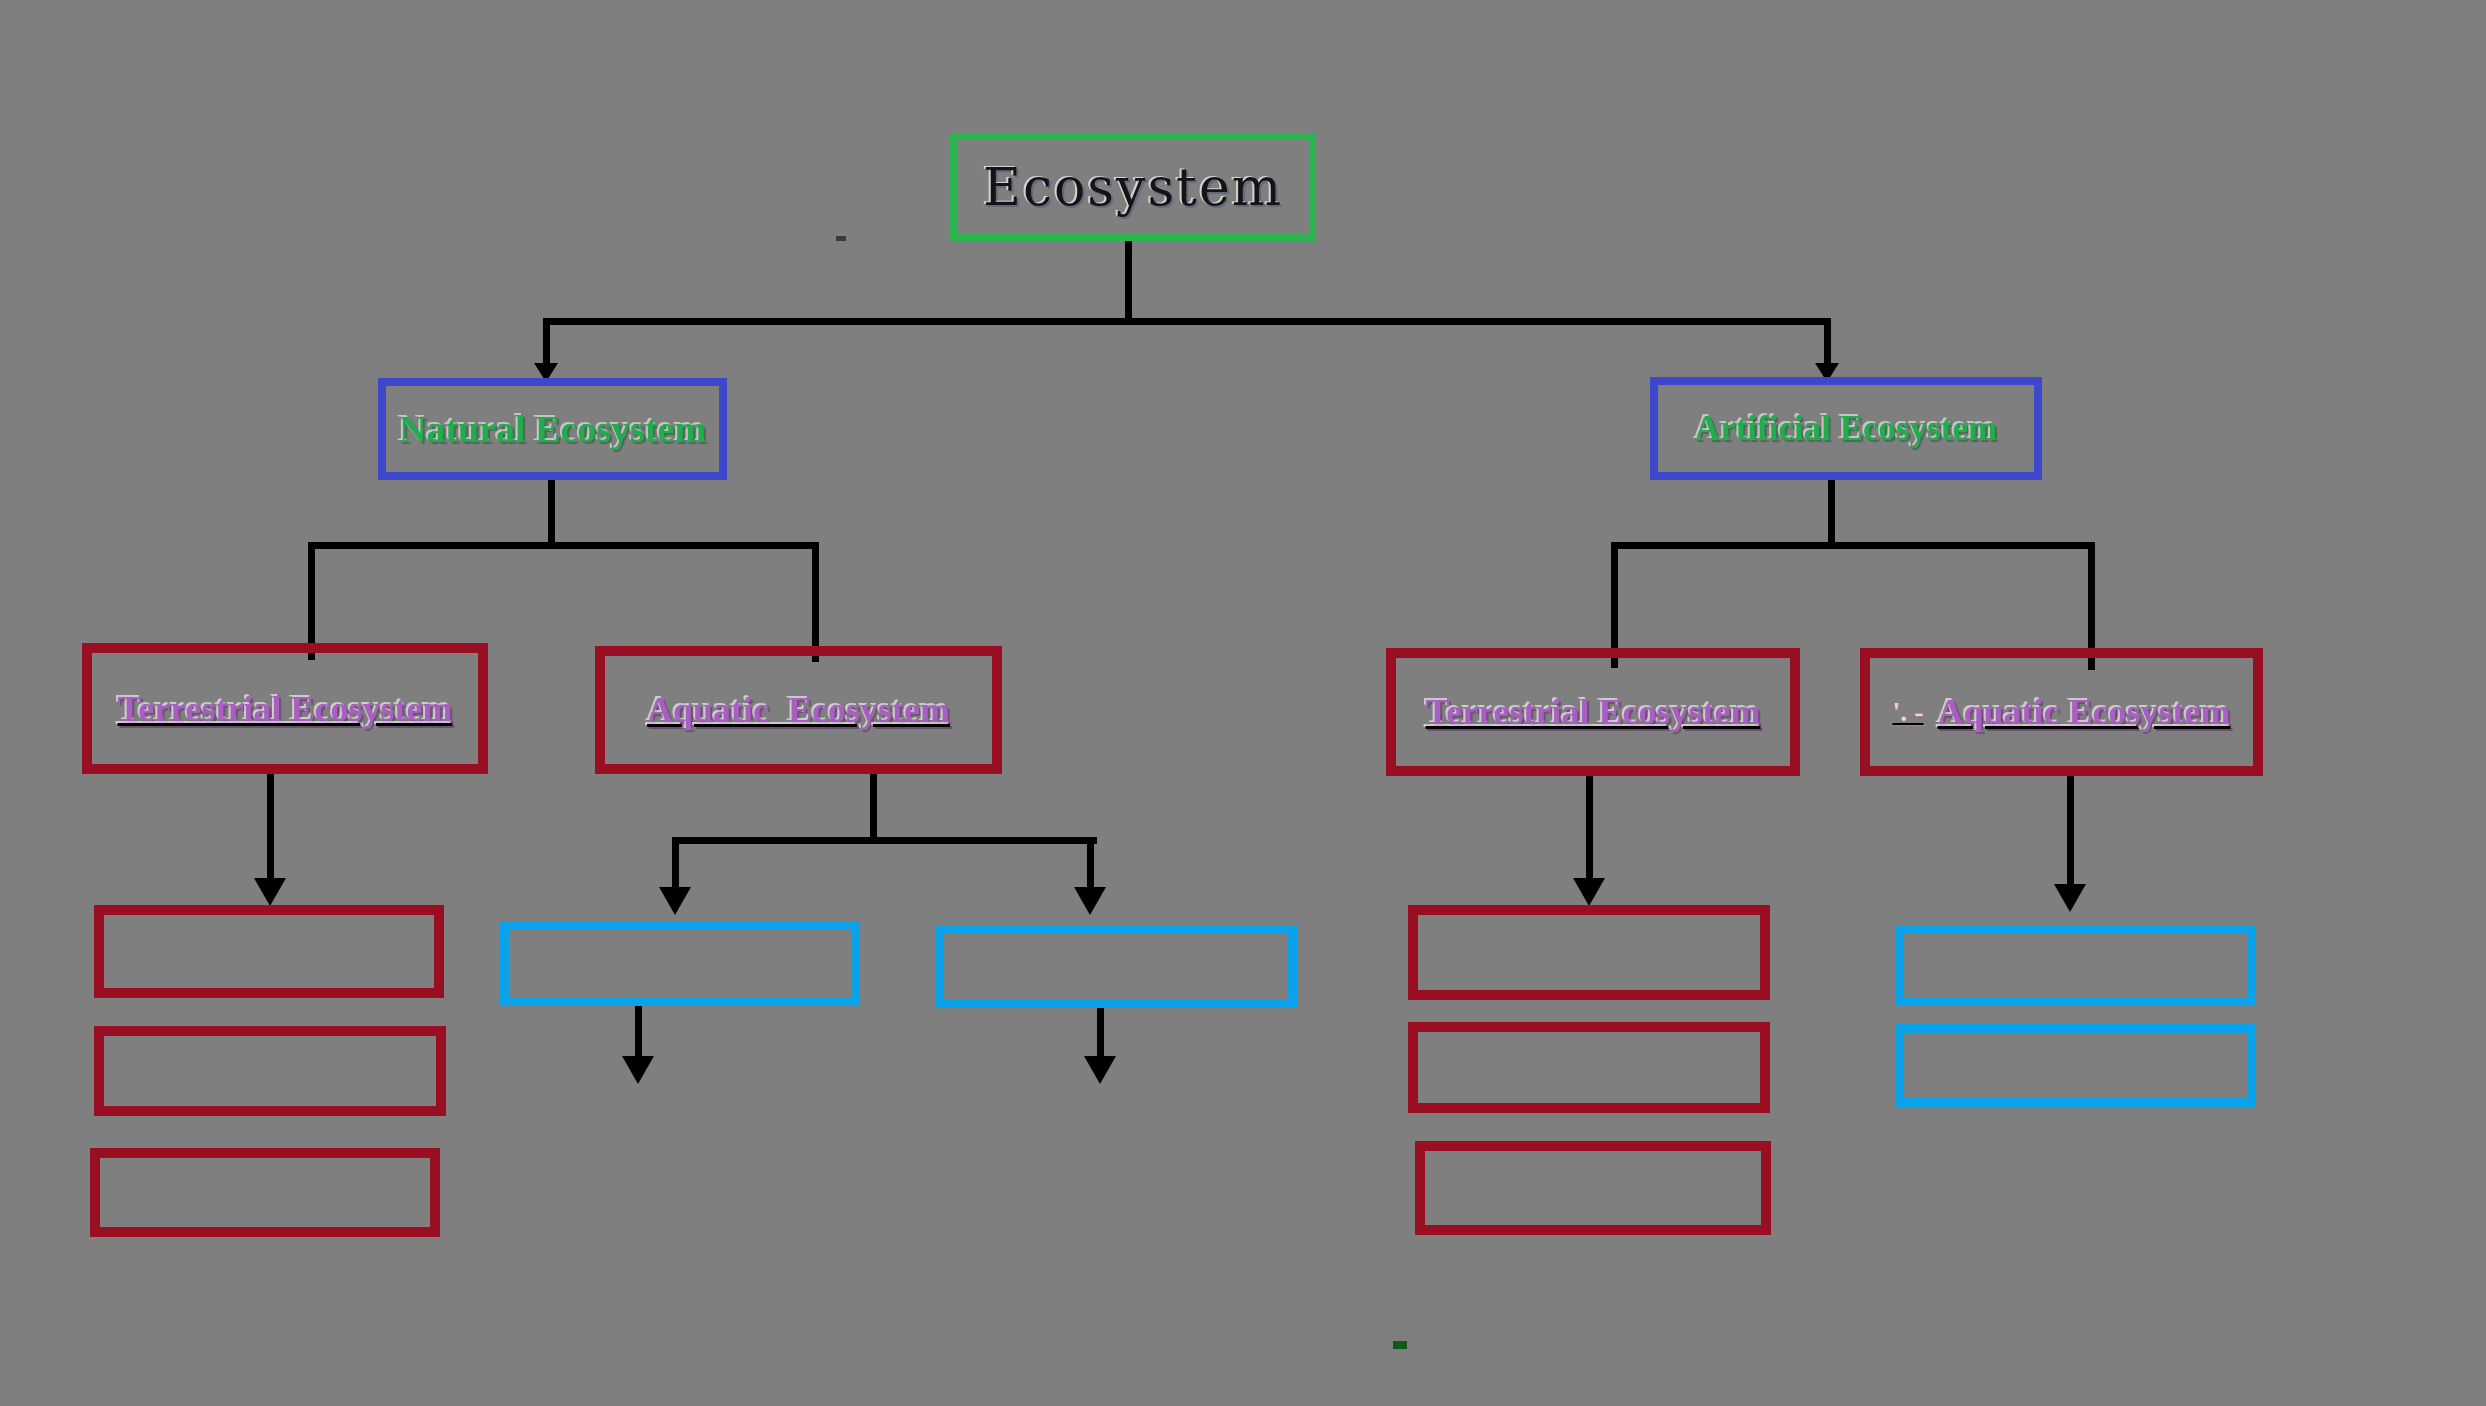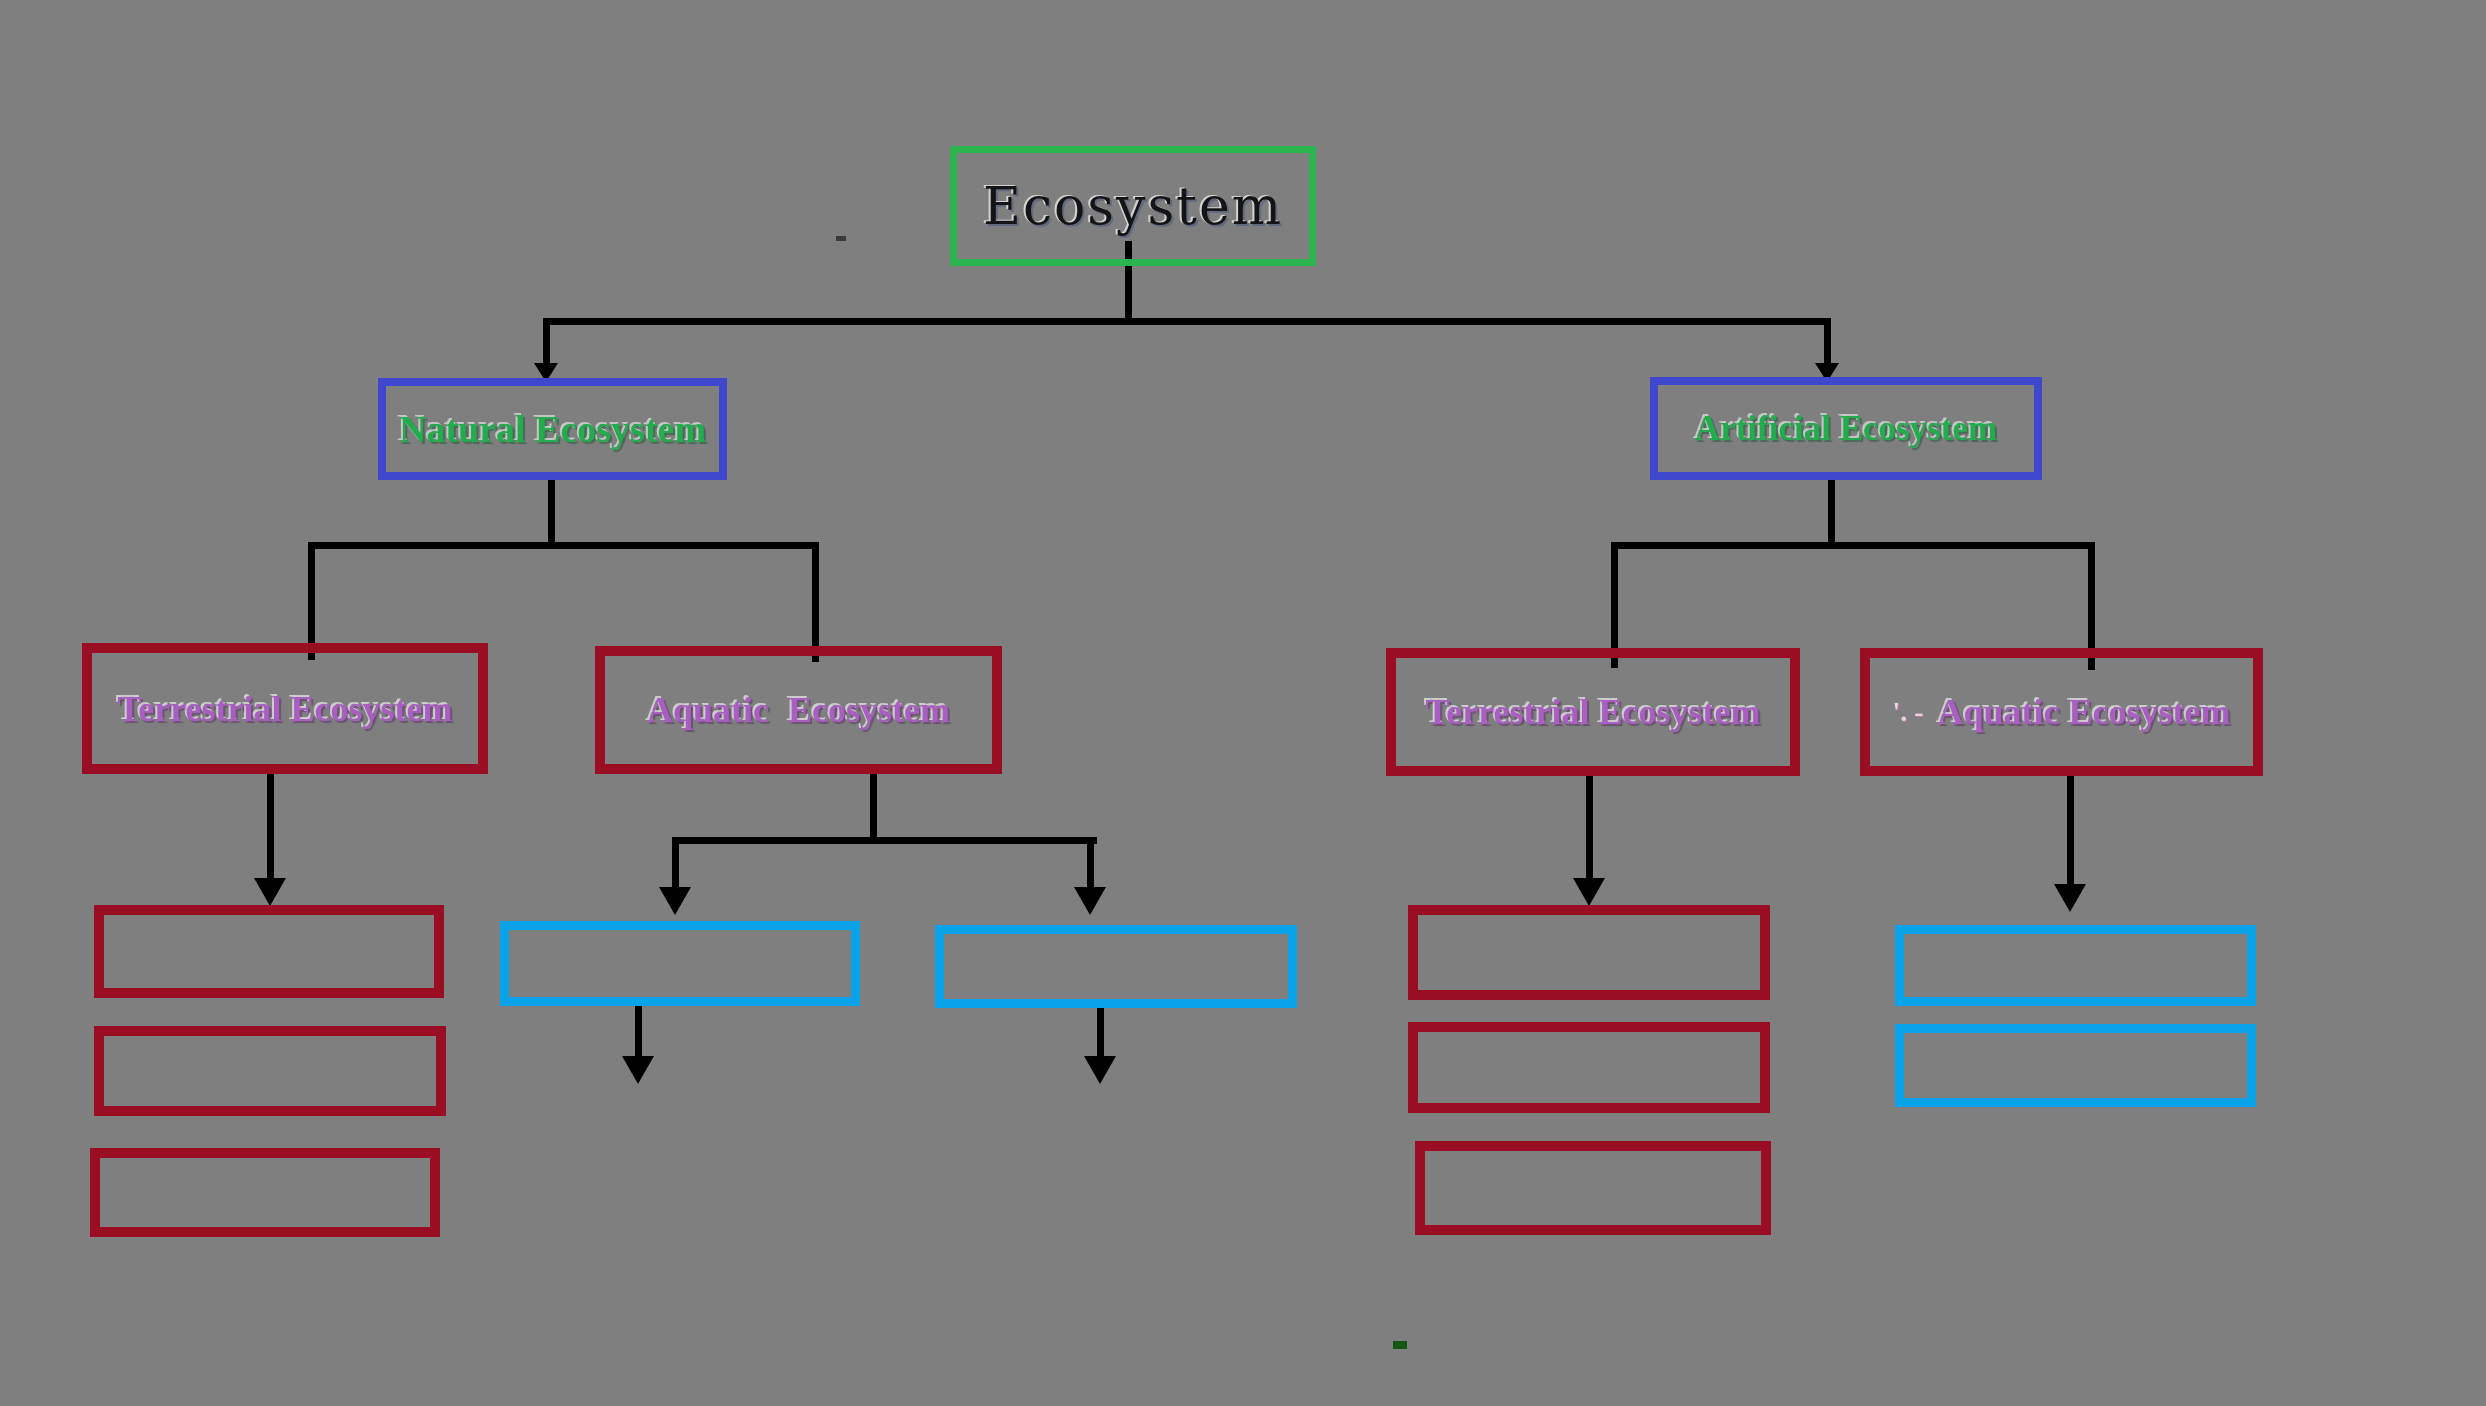--- a/index.html
+++ b/index.html
@@ -85,7 +85,7 @@
   <div class="line" style="left:2067px;top:776px;width:7px;height:110px;"></div>
   <div class="ah" style="left:2054px;top:884px;"></div>
 
-  <div class="box b-root" style="left:950px;top:146px;width:366px;height:120px;justify-content:center;">
+  <div class="box b-root" style="left:950px;top:133px;width:366px;height:108px;justify-content:center;">
     <span class="lbl lbl-root">Ecosystem</span>
   </div>
 

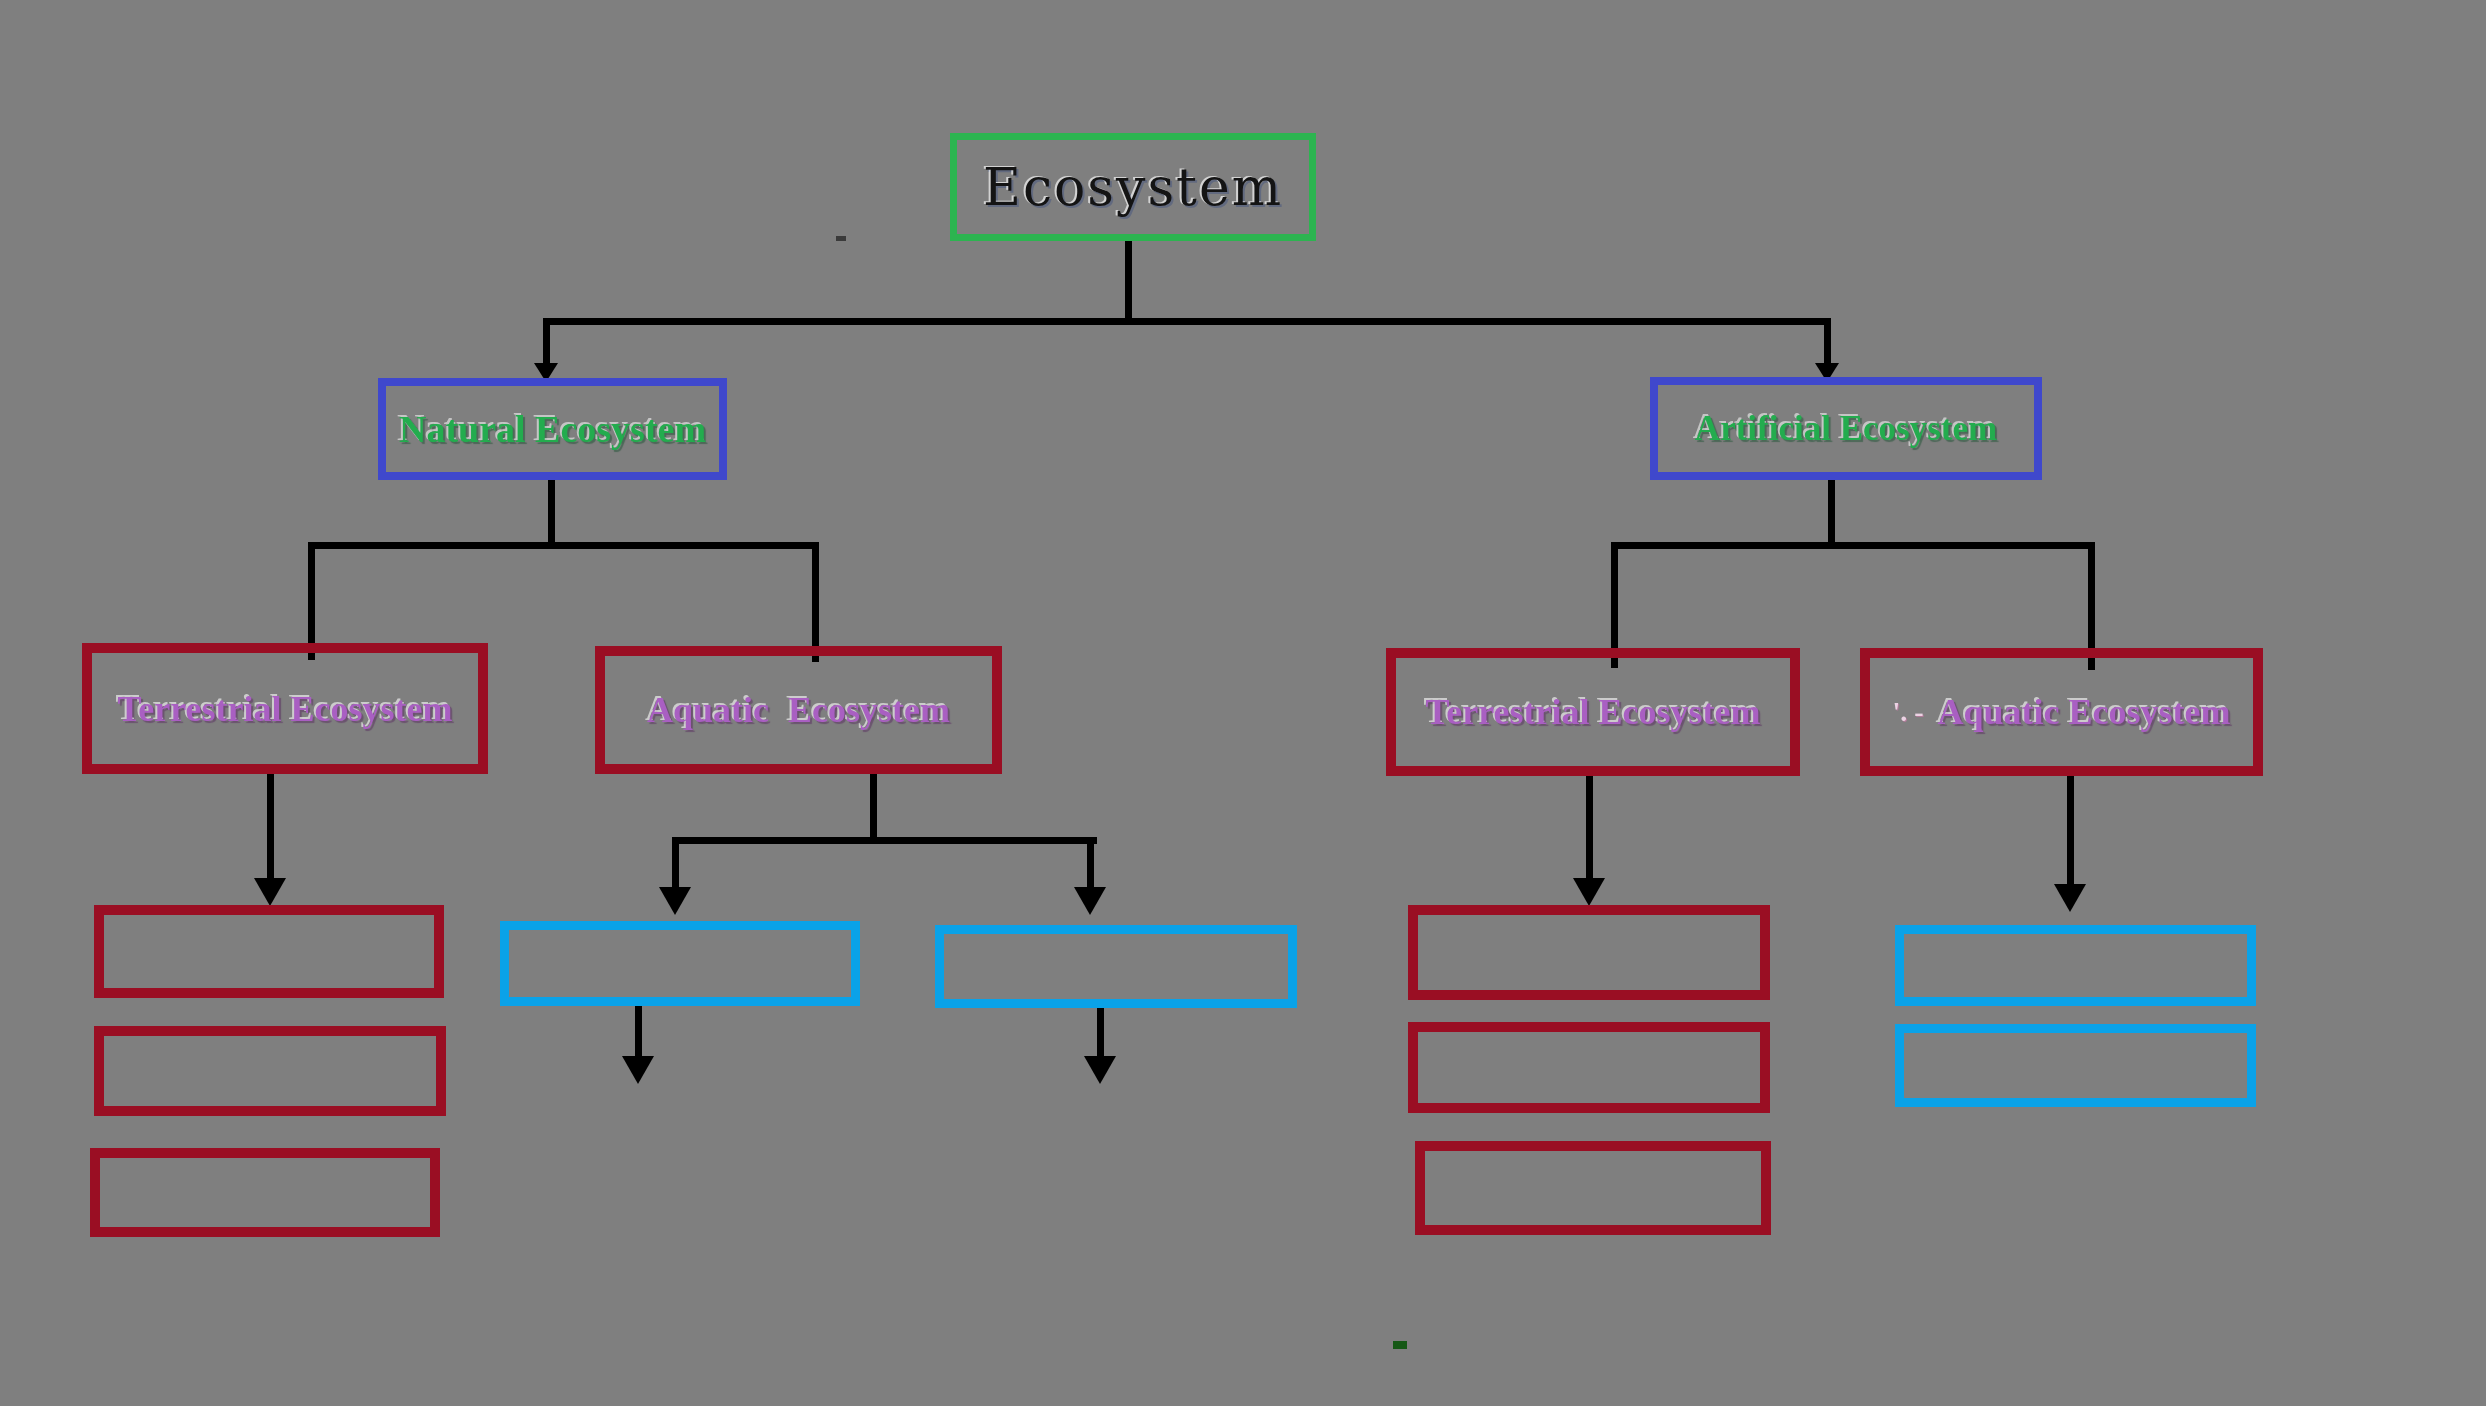--- a/index.html
+++ b/index.html
@@ -32,7 +32,7 @@
     font-size:36px;color:var(--pur-text,#a95fc2);
     text-shadow:-2px -2px 0 rgba(255,255,255,0.6), 2px 2px 1px rgba(70,0,80,0.35);
   }
-  .pad-low{}
+  .pad-low{text-decoration:underline;}
   .wordgap{word-spacing:10px;}
   .prefix{font-size:28px;font-weight:bold;color:#ecd3e4;margin-right:14px;
           text-shadow:1px 1px 0 rgba(210,120,170,0.6);}

